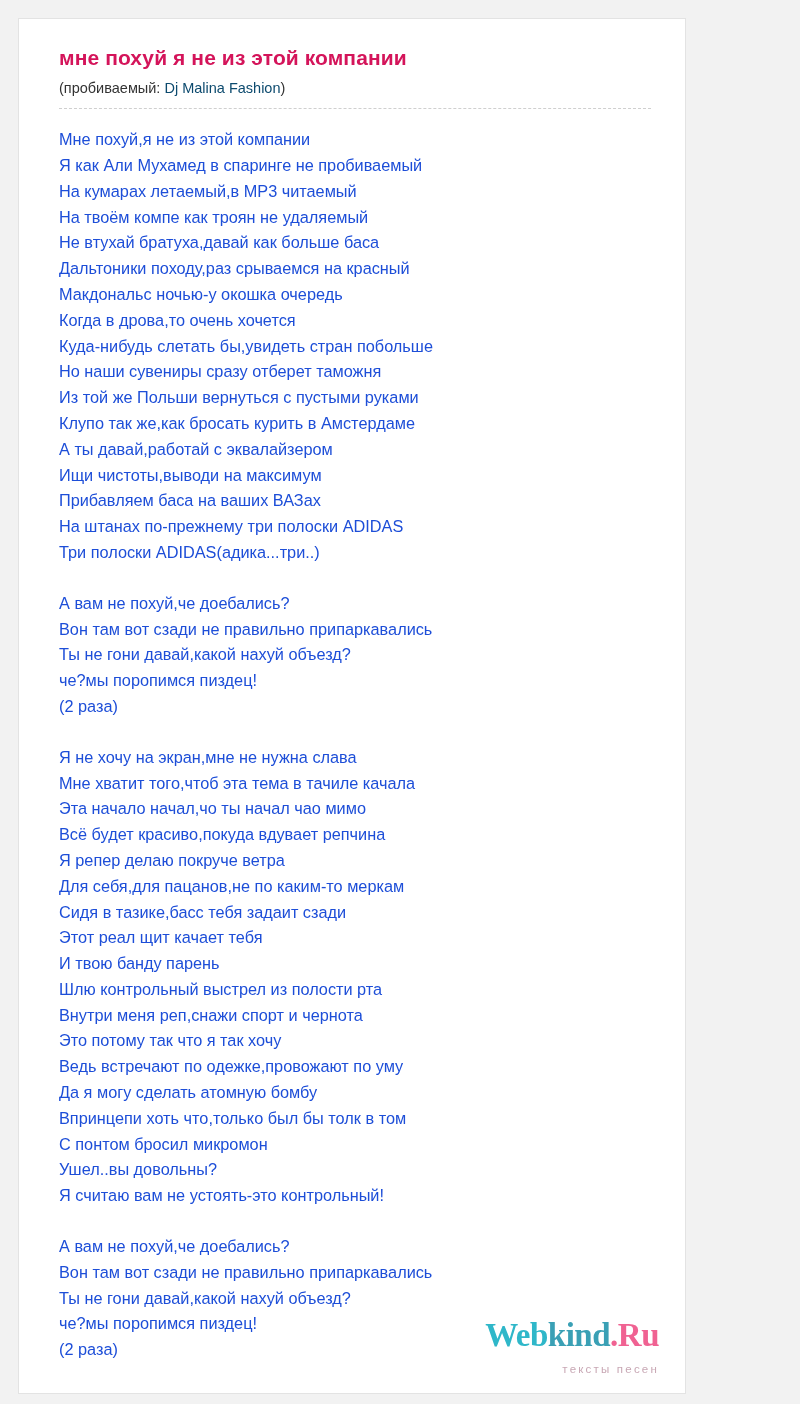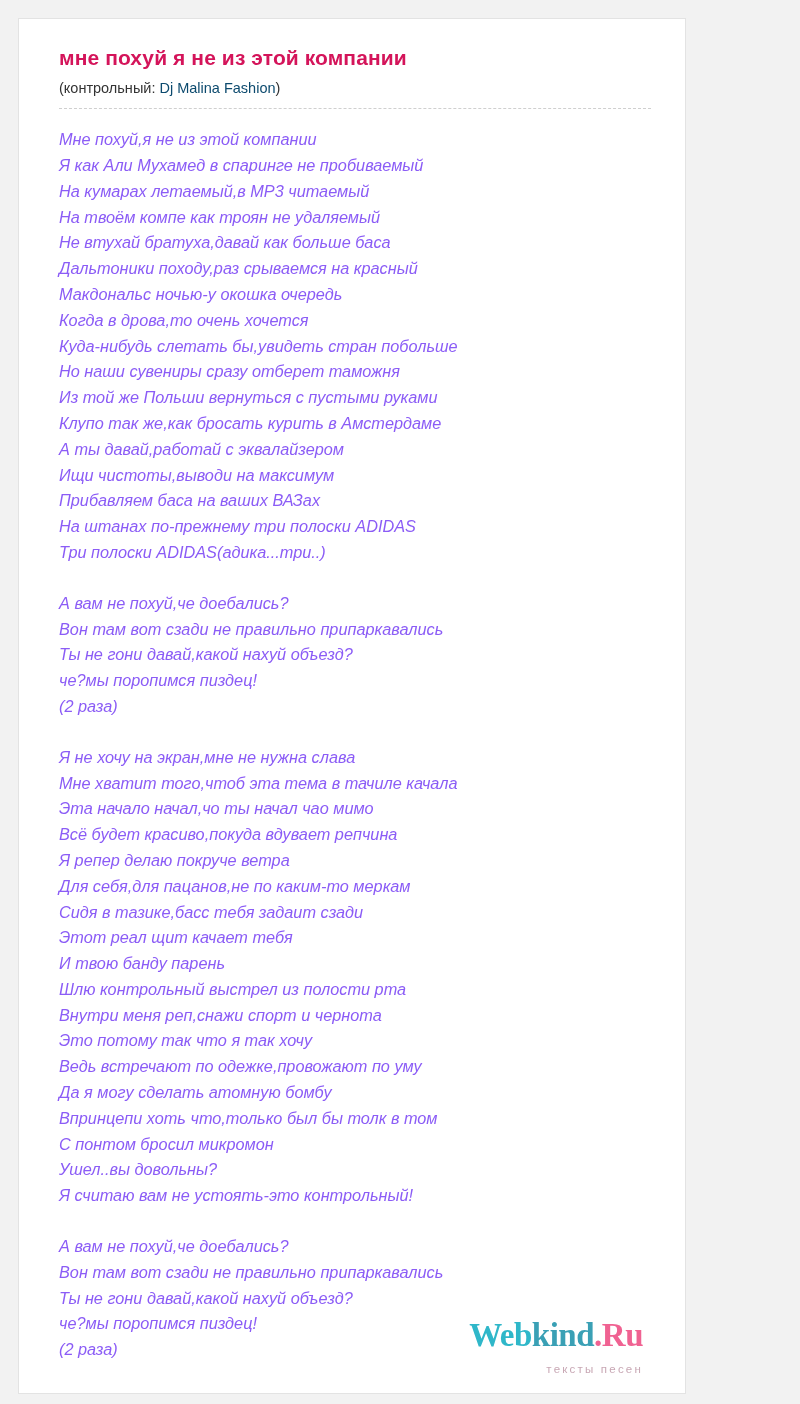--- a/index.html
+++ b/index.html
@@ -103,7 +103,7 @@
 
     <h1 class="song-title">мне похуй я не из этой компании</h1>
 
-    <div class="artist-line"><span>(контрольный: </span><a class="artist-link" href="#">Dj Malina Fashion</a><span>)</span></div>
+    <div class="artist-line"><span>(пробиваемый: </span><a class="artist-link" href="#">Dj Malina Fashion</a><span>)</span></div>
 
     <div class="lyrics"><p class="stanza"><span class="line">Мне похуй,я не из этой компании</span><span class="line">Я как Али Мухамед в спаринге не пробиваемый</span><span class="line">На кумарах летаемый,в МР3 читаемый</span><span class="line">На твоём компе как троян не удаляемый</span><span class="line">Не втухай братуха,давай как больше баса</span><span class="line">Дальтоники походу,раз срываемся на красный</span><span class="line">Макдональс ночью-у окошка очередь</span><span class="line">Когда в дрова,то очень хочется</span><span class="line">Куда-нибудь слетать бы,увидеть стран побольше</span><span class="line">Но наши сувениры сразу отберет таможня</span><span class="line">Из той же Польши вернуться с пустыми руками</span><span class="line">Клупо так же,как бросать курить в Амстердаме</span><span class="line">А ты давай,работай с эквалайзером</span><span class="line">Ищи чистоты,выводи на максимум</span><span class="line">Прибавляем баса на ваших ВАЗах</span><span class="line">На штанах по-прежнему три полоски ADIDAS</span><span class="line">Три полоски ADIDAS(адика...три..)</span></p><p class="stanza"><span class="line">А вам не похуй,че доебались?</span><span class="line">Вон там вот сзади не правильно припаркавались</span><span class="line">Ты не гони давай,какой нахуй объезд?</span><span class="line">че?мы поропимся пиздец!</span><span class="line">(2 раза)</span></p><p class="stanza"><span class="line">Я не хочу на экран,мне не нужна слава</span><span class="line">Мне хватит того,чтоб эта тема в тачиле качала</span><span class="line">Эта начало начал,чо ты начал чао мимо</span><span class="line">Всё будет красиво,покуда вдувает репчина</span><span class="line">Я репер делаю покруче ветра</span><span class="line">Для себя,для пацанов,не по каким-то меркам</span><span class="line">Сидя в тазике,басс тебя задаит сзади</span><span class="line">Этот реал щит качает тебя</span><span class="line">И твою банду парень</span><span class="line">Шлю контрольный выстрел из полости рта</span><span class="line">Внутри меня реп,снажи спорт и чернота</span><span class="line">Это потому так что я так хочу</span><span class="line">Ведь встречают по одежке,провожают по уму</span><span class="line">Да я могу сделать атомную бомбу</span><span class="line">Впринцепи хоть что,только был бы толк в том</span><span class="line">С понтом бросил микромон</span><span class="line">Ушел..вы довольны?</span><span class="line">Я считаю вам не устоять-это контрольный!</span></p><p class="stanza"><span class="line">А вам не похуй,че доебались?</span><span class="line">Вон там вот сзади не правильно припаркавались</span><span class="line">Ты не гони давай,какой нахуй объезд?</span><span class="line">че?мы поропимся пиздец!</span><span class="line">(2 раза)</span></p></div>
 

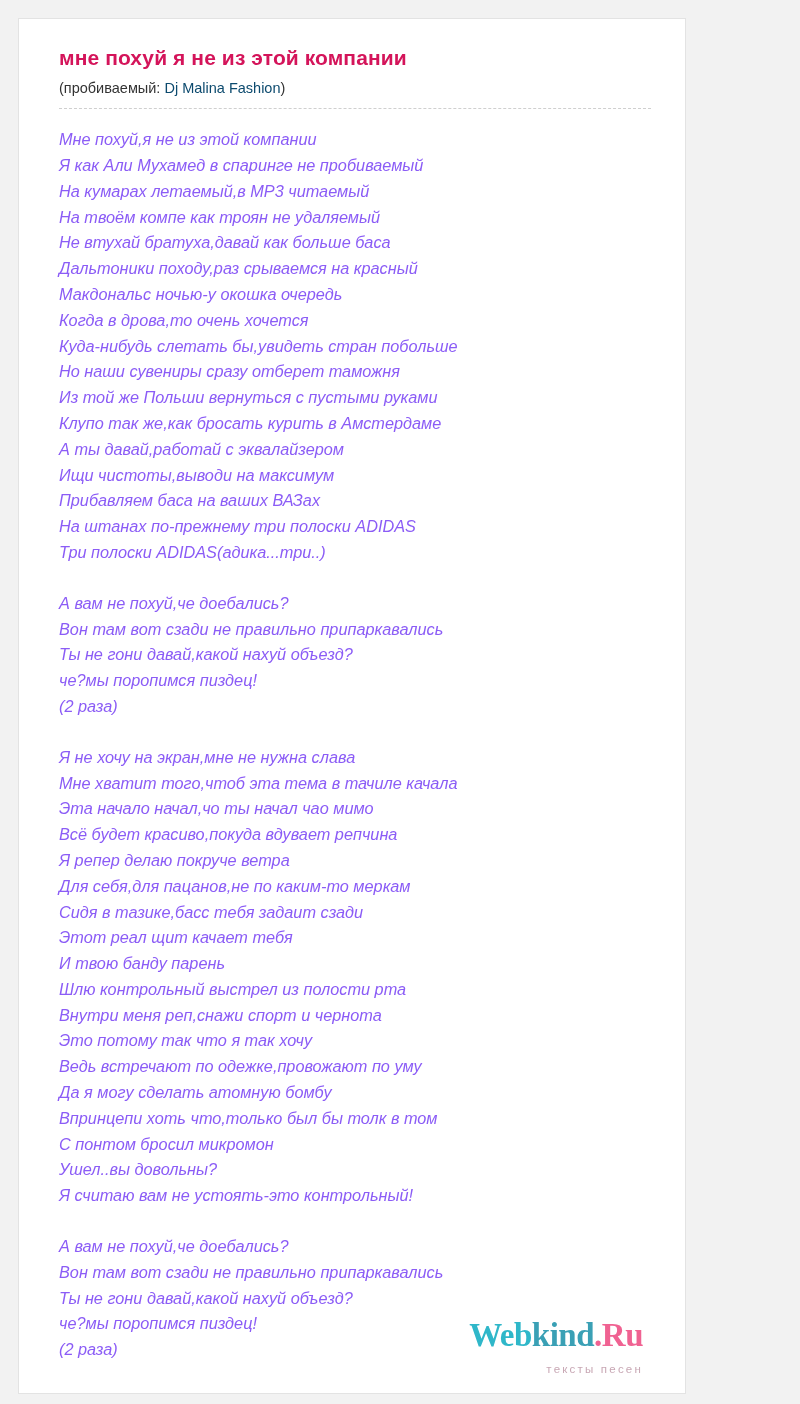--- a/index.html
+++ b/index.html
@@ -48,10 +48,9 @@
   }
   .lyrics {
     font-size: 16.3px;
-    color: #8b5cf6;
+    color: #1d4ed8;
     line-height: 25.8px;
     white-space: pre-wrap;
-    font-style: italic;
   }
   .lyrics .stanza {
     margin: 0 0 25px 0;

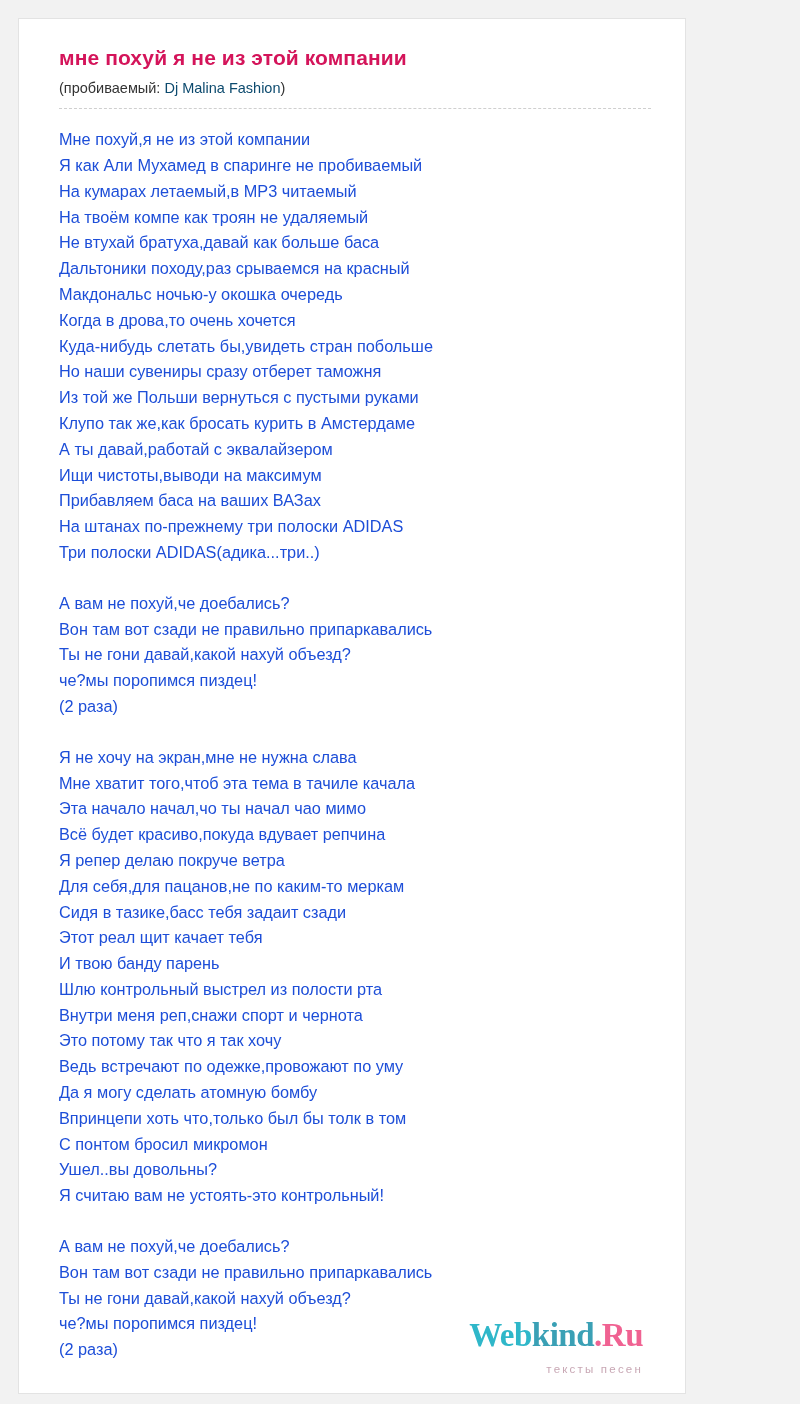--- a/index.html
+++ b/index.html
@@ -63,7 +63,7 @@
   }
   .watermark {
     position: absolute;
-    right: 42px;
+    right: 26px;
     bottom: 18px;
     text-align: right;
     line-height: 1;

